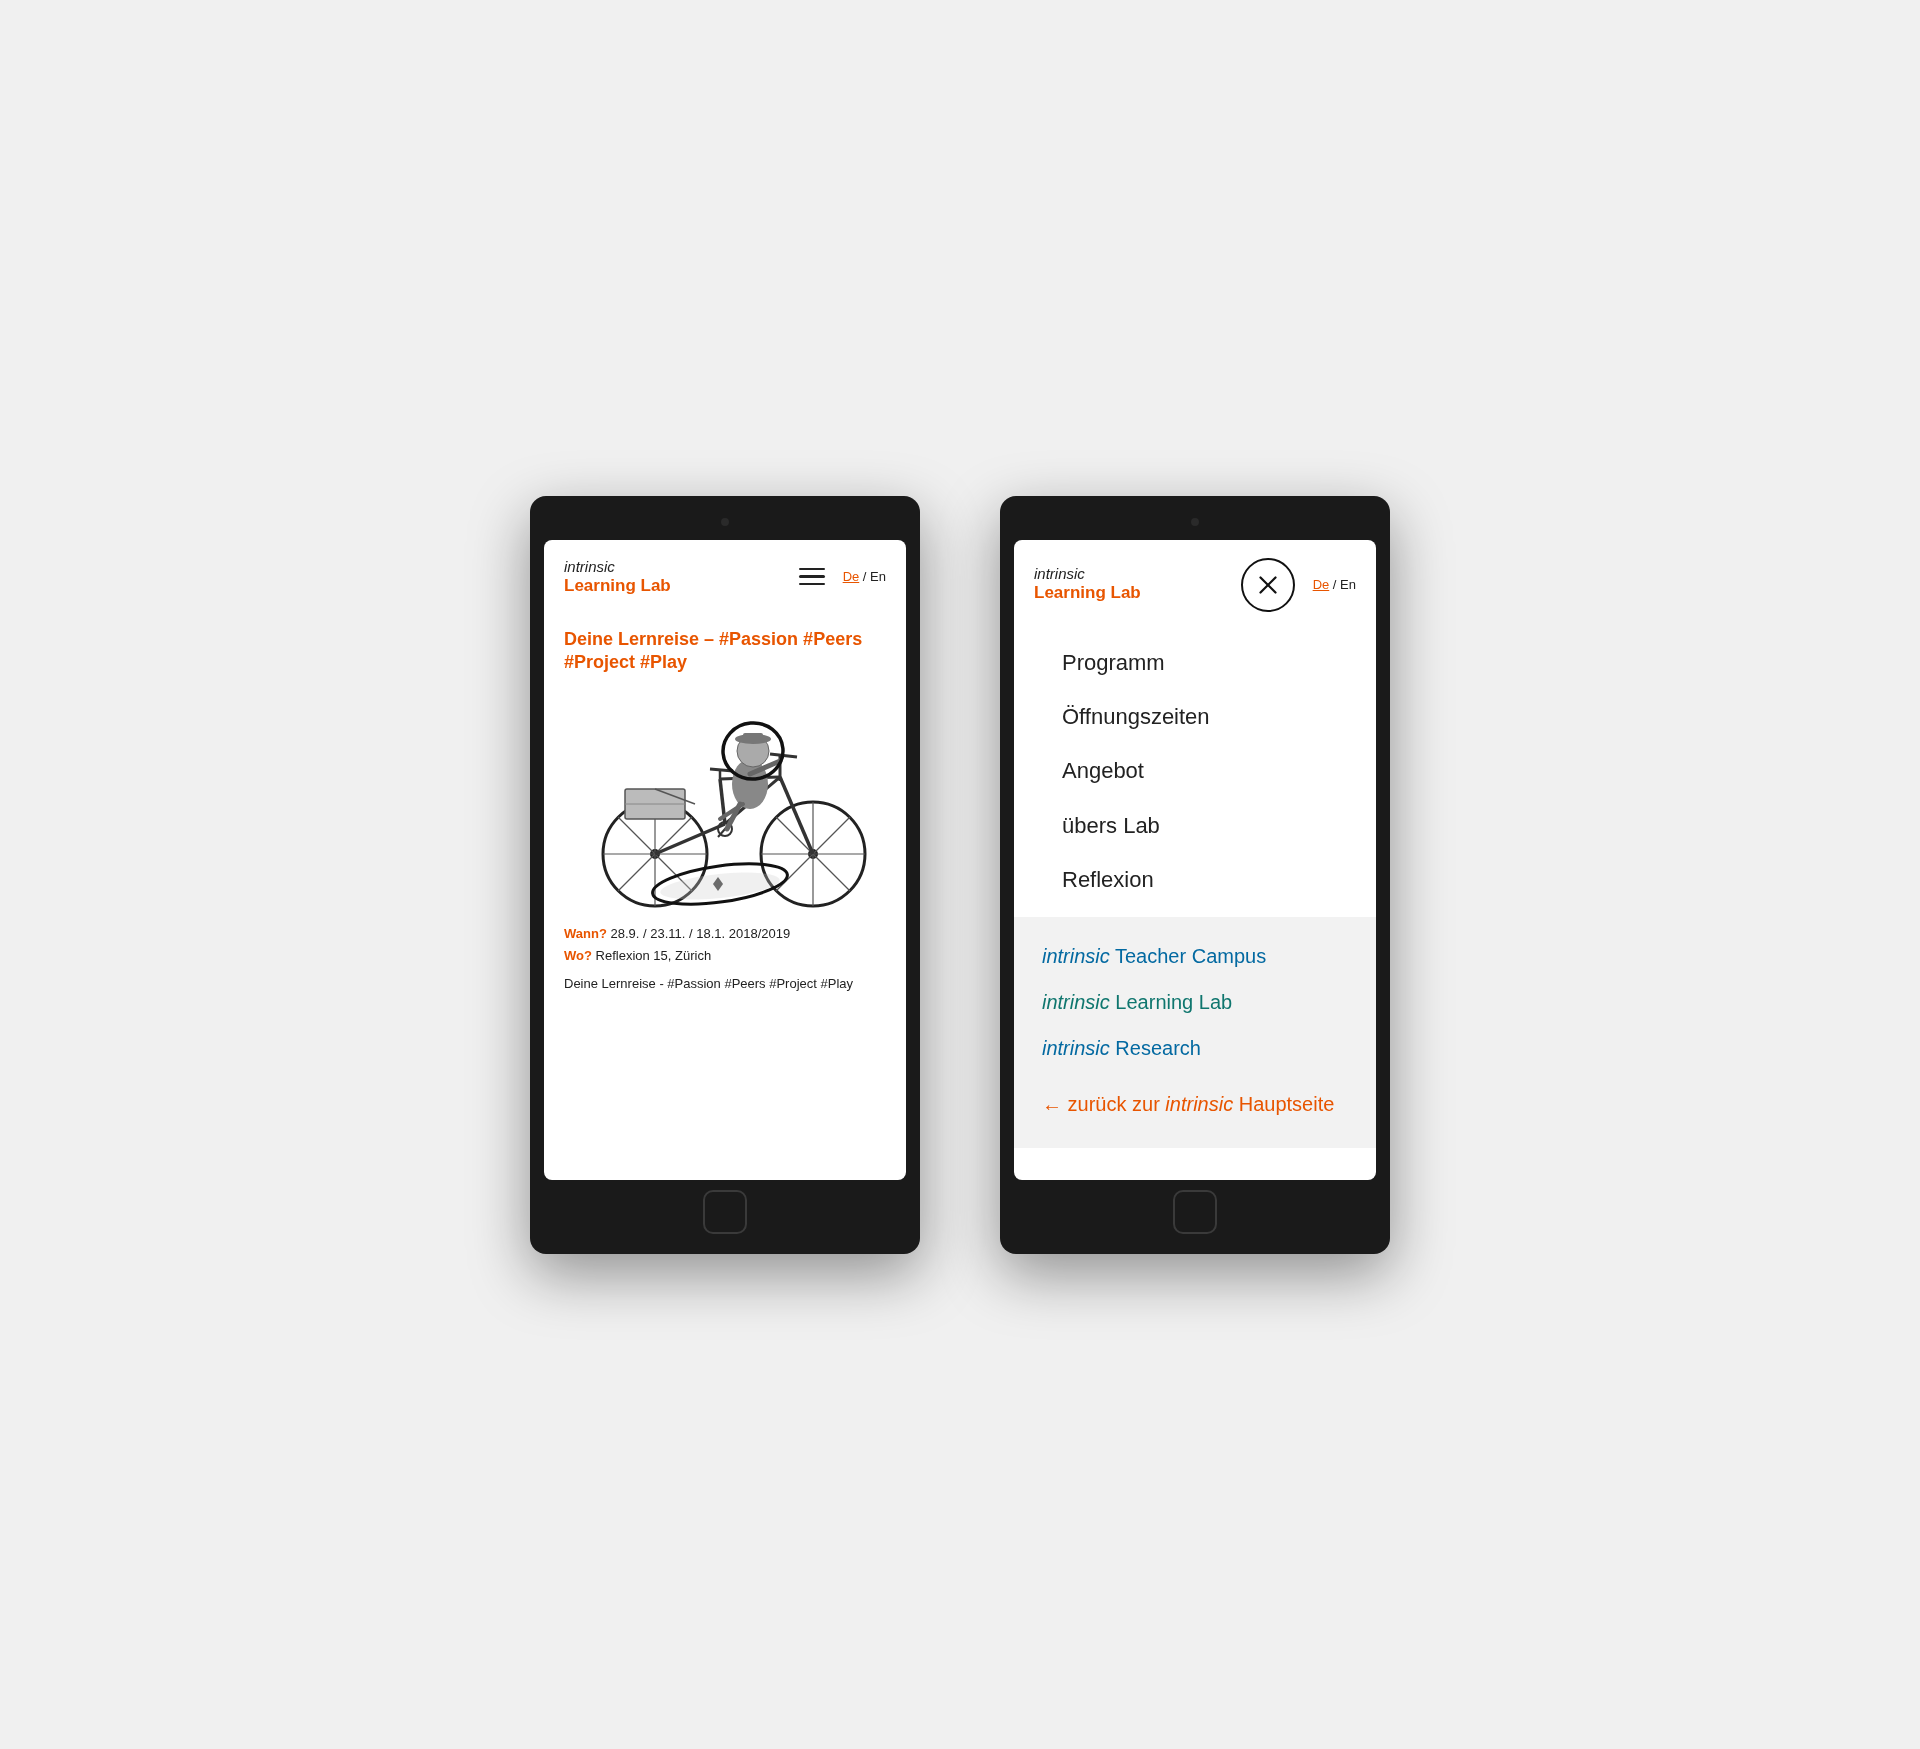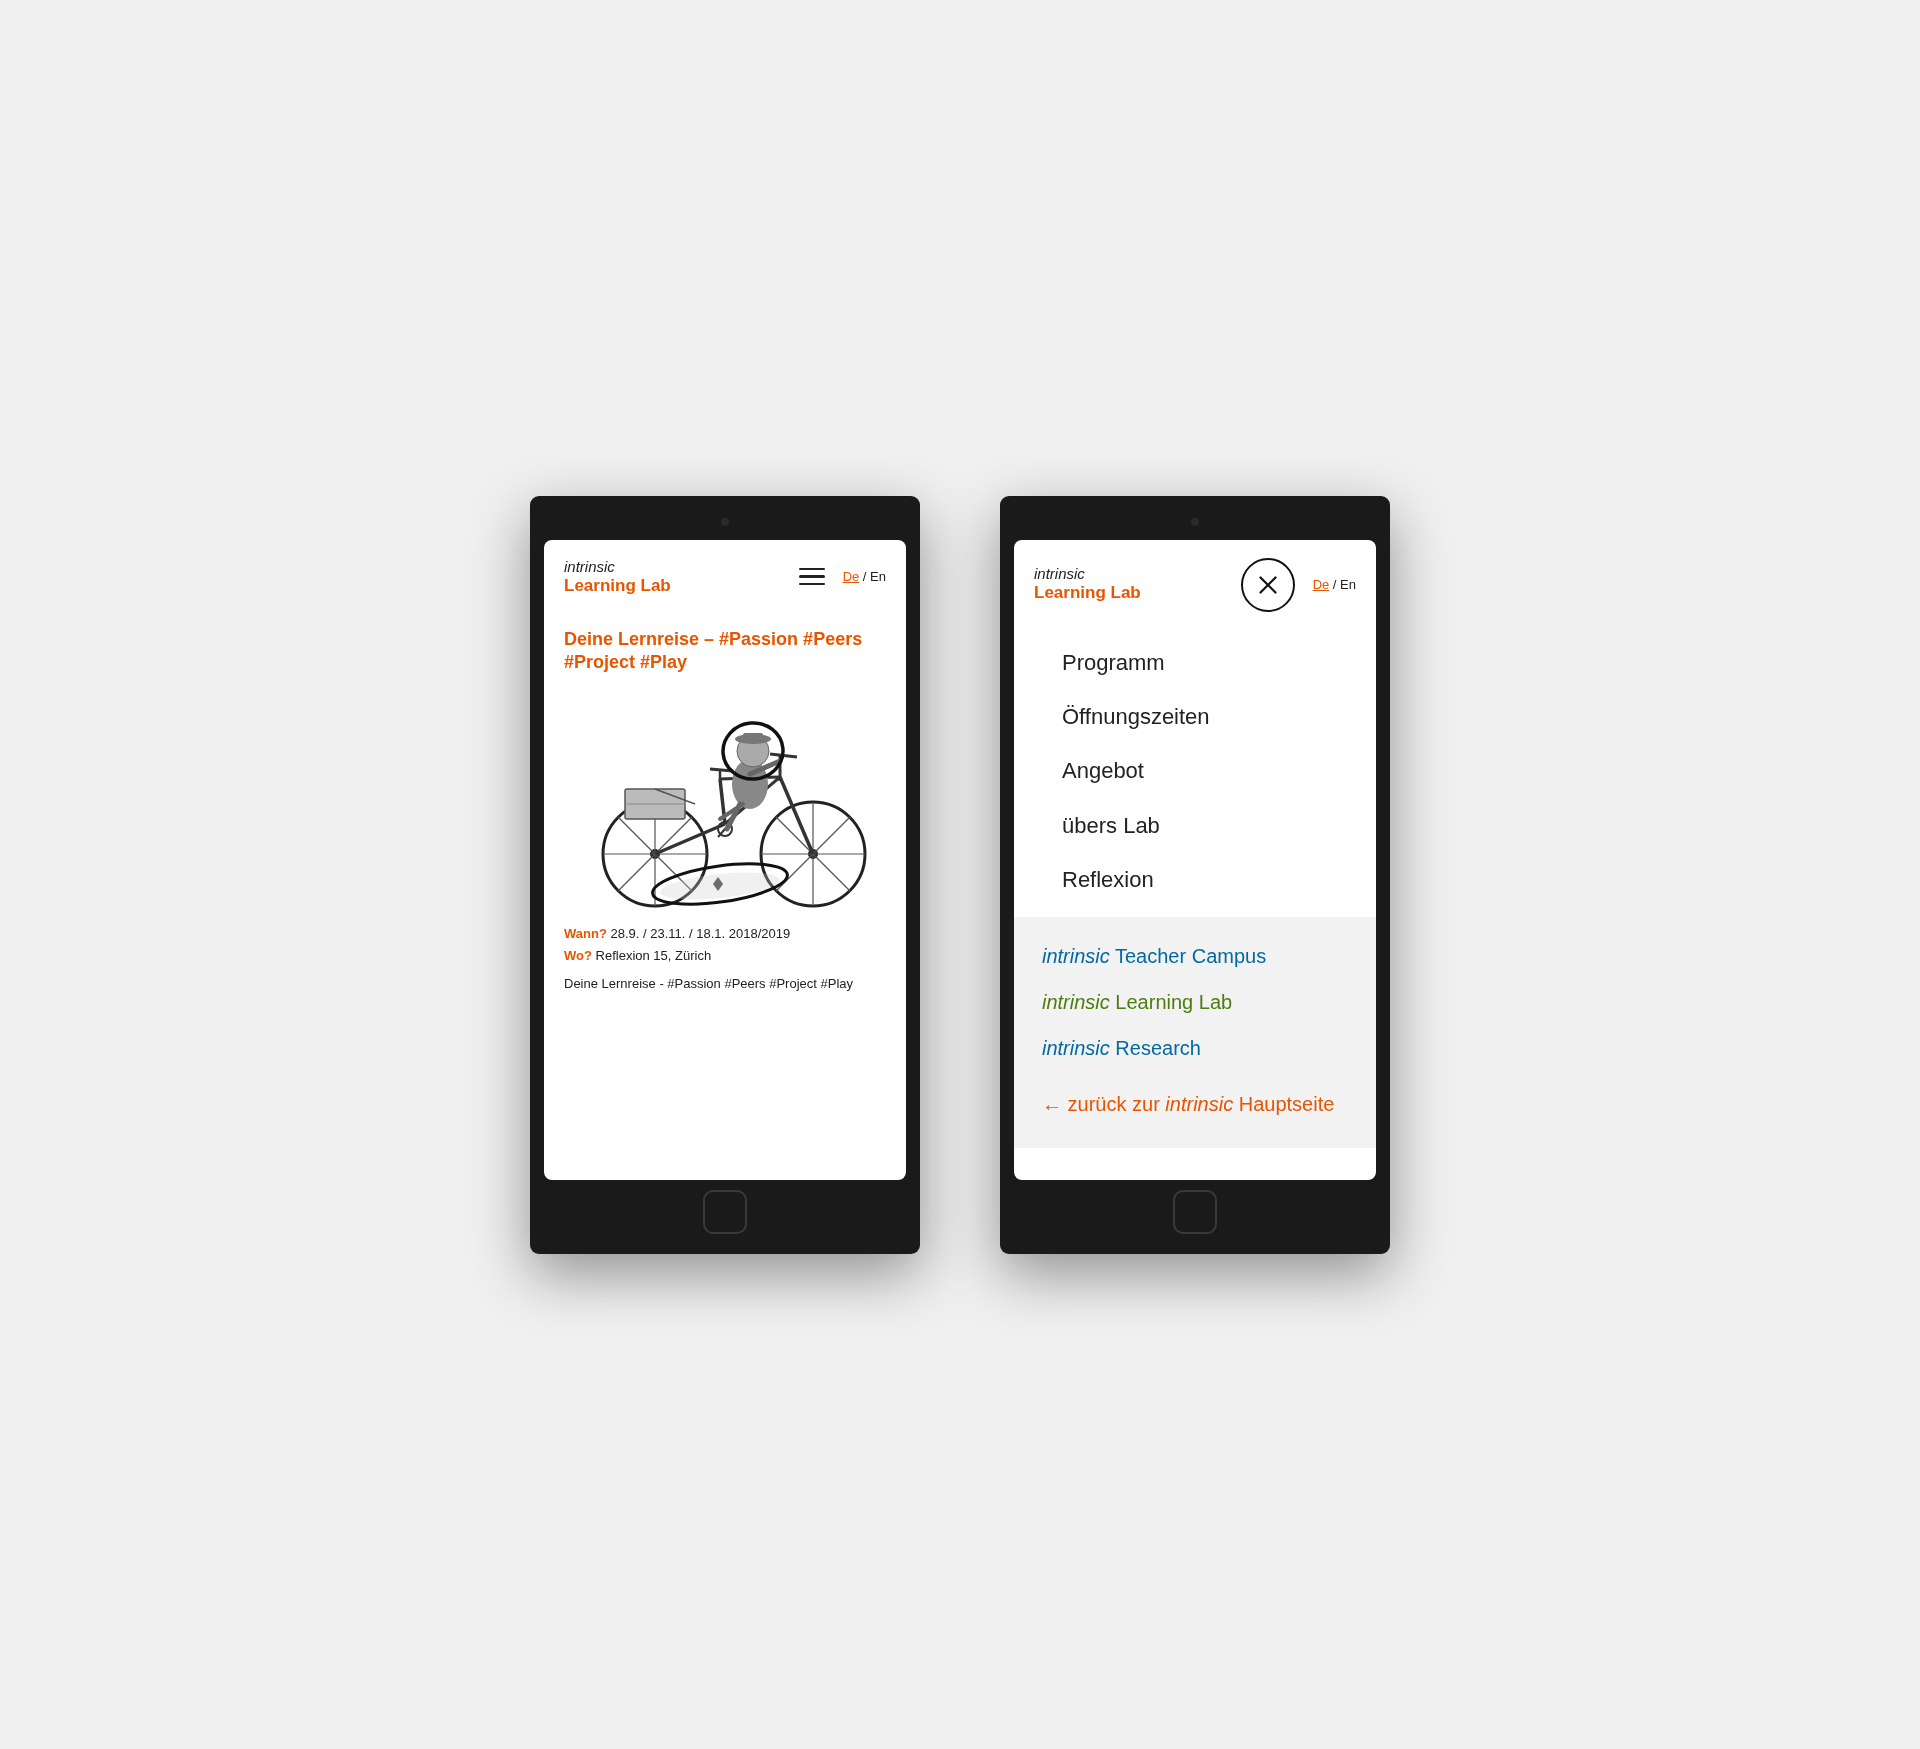--- a/index.html
+++ b/index.html
@@ -25,7 +25,7 @@
     .phone {
       width: 390px;
       background: #1a1a1a;
-      border-radius: 9px;
+      border-radius: 16px;
       padding: 18px 14px 24px 14px;
       box-shadow: 0 20px 60px rgba(0,0,0,0.4);
       position: relative;

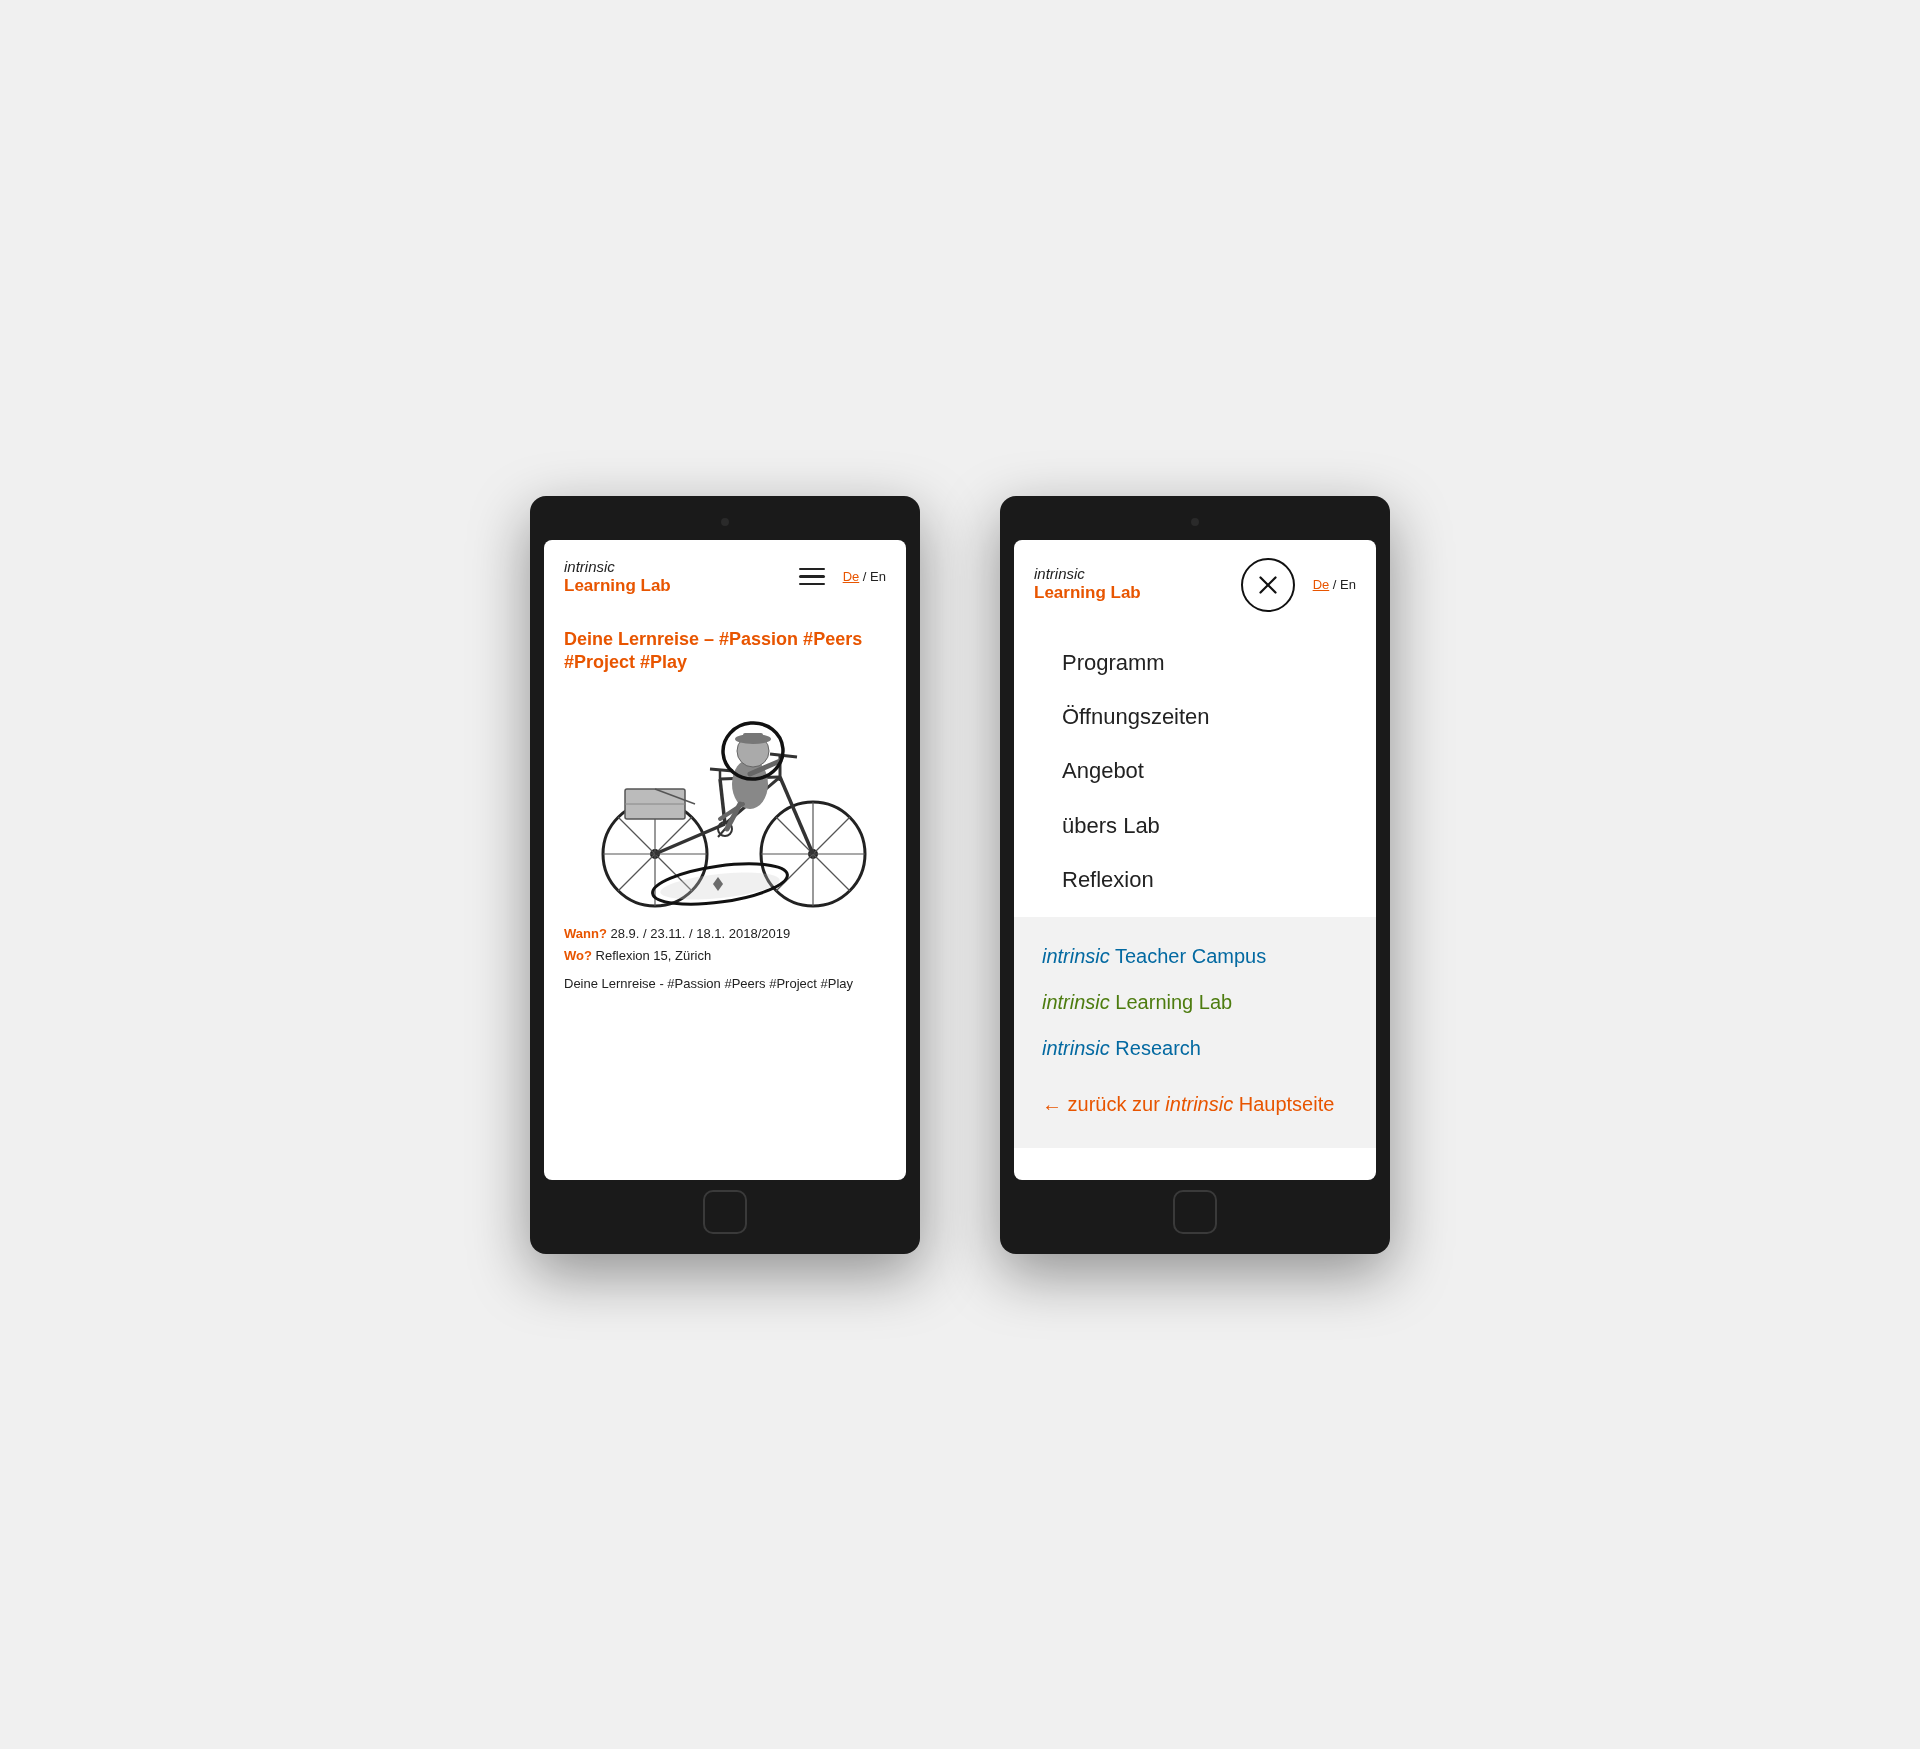--- a/index.html
+++ b/index.html
@@ -234,7 +234,7 @@
     }
 
     .nav-item-orange {
-      color: #4d7c0f;
+      color: #0f766e;
     }
 
     .nav-back {

